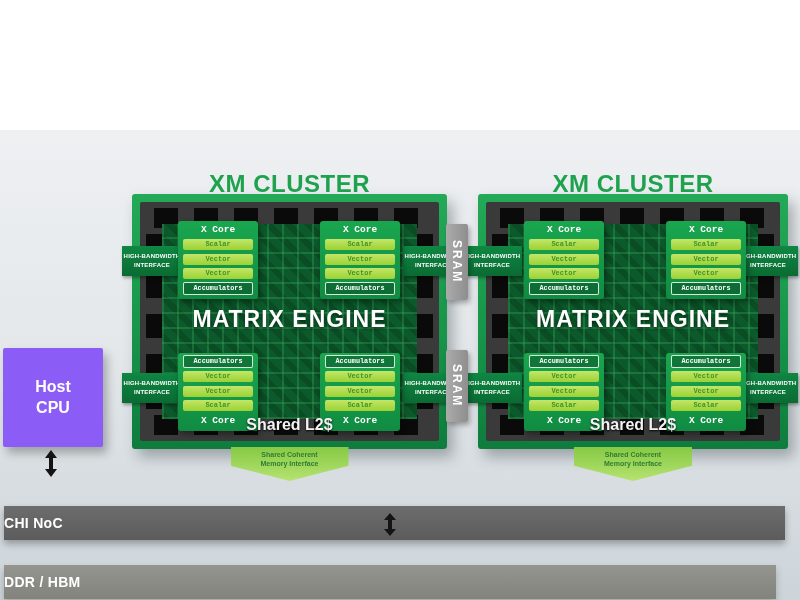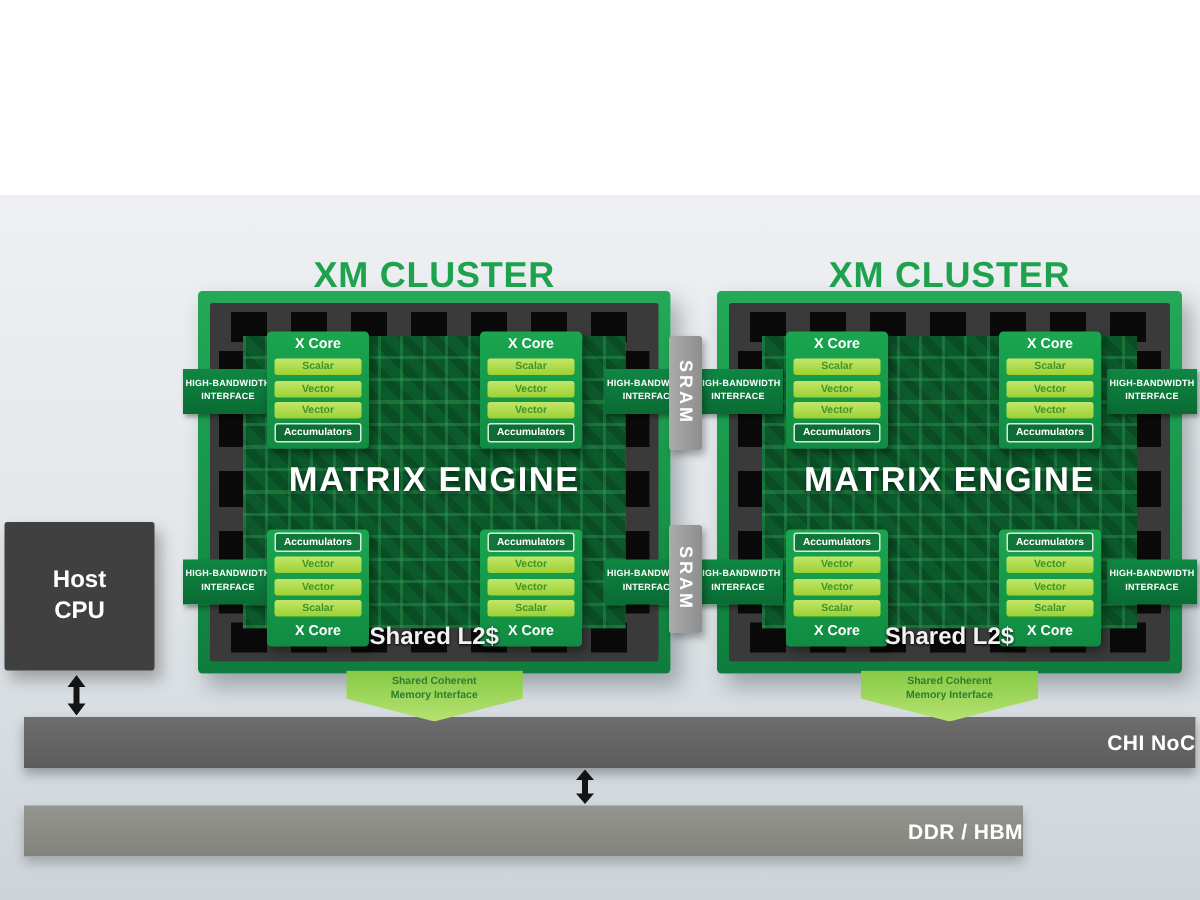--- a/index.html
+++ b/index.html
@@ -47,11 +47,12 @@
   }
   
   .core{
-    position:absolute;width:68px;height:78px;box-sizing:border-box;z-index:5;
+    position:absolute;width:80px;height:78px;box-sizing:border-box;z-index:5;
     background:linear-gradient(180deg,#1aa64f 0%,#108c42 100%);
     border-radius:3px;box-shadow:2px 3px 6px rgba(0,0,0,.4);
     display:flex;flex-direction:column;justify-content:space-between;
     padding:2px 5px 4px 5px;
+    font-family:Liberation Mono, monospace;
   }
   .core.pos-tl{left:46px;top:27px;}
   .core.pos-tr{left:188px;top:27px;}

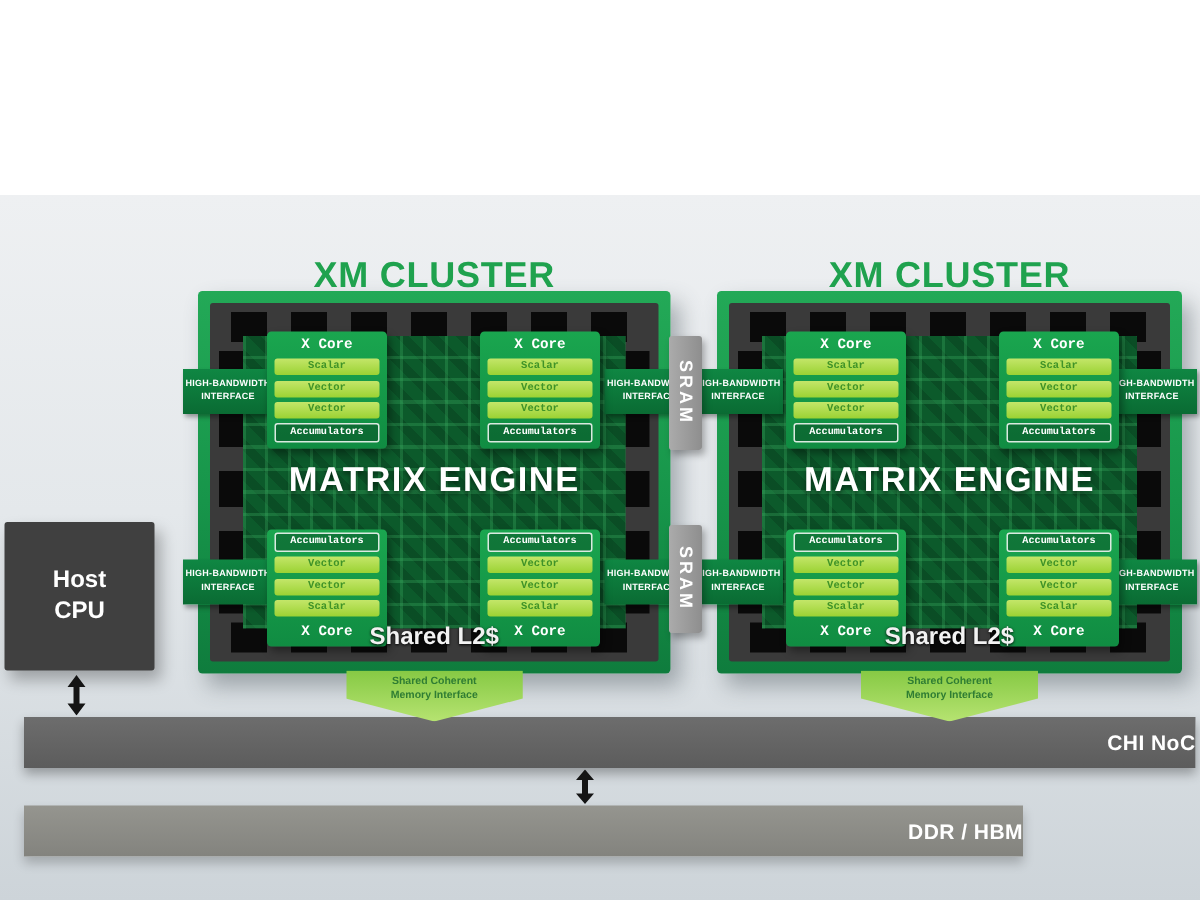--- a/index.html
+++ b/index.html
@@ -107,7 +107,7 @@
   
   .host-cpu{
     position:absolute;left:3px;top:348px;width:100px;height:99px;
-    background:#404040;border-radius:2px;box-shadow:4px 6px 10px rgba(0,0,0,.28);
+    background:#8b5cf6;border-radius:2px;box-shadow:4px 6px 10px rgba(0,0,0,.28);
     display:flex;flex-direction:column;align-items:center;justify-content:center;
     color:#fff;font-weight:800;font-size:16px;line-height:1.3;
   }

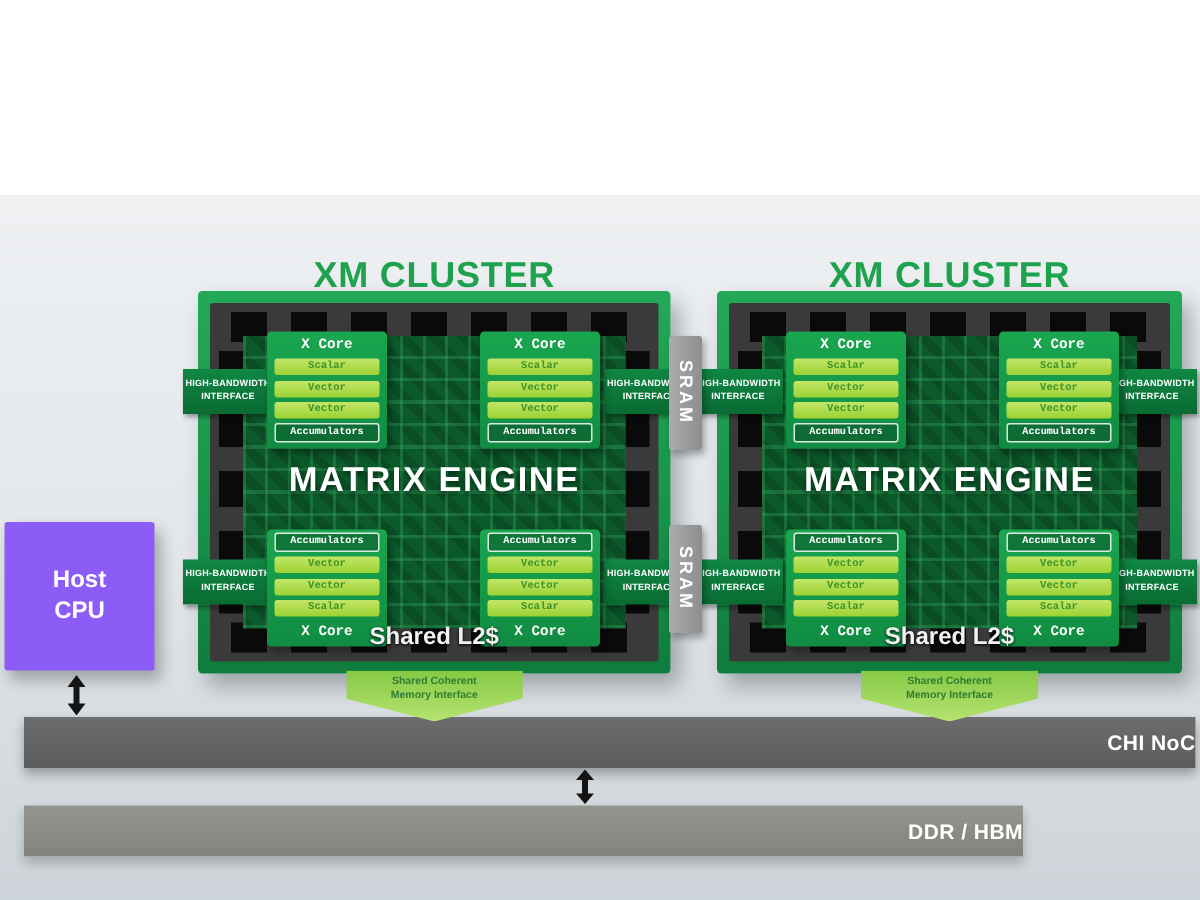--- a/index.html
+++ b/index.html
@@ -112,8 +112,8 @@
     color:#fff;font-weight:800;font-size:16px;line-height:1.3;
   }
   .bus{
-    position:absolute;left:16px;display:flex;align-items:center;justify-content:flex-end;
-    color:#fff;font-weight:800;font-size:14px;letter-spacing:.3px;
+    position:absolute;left:4px;display:flex;align-items:center;justify-content:flex-start;
+    color:#fff;font-weight:800;font-size:14px;letter-spacing:.3px;margin-top:28px;
   }
   .bus.noc{top:478px;width:781px;height:34px;
     background:linear-gradient(180deg,#6d6d6d,#5c5c5c);

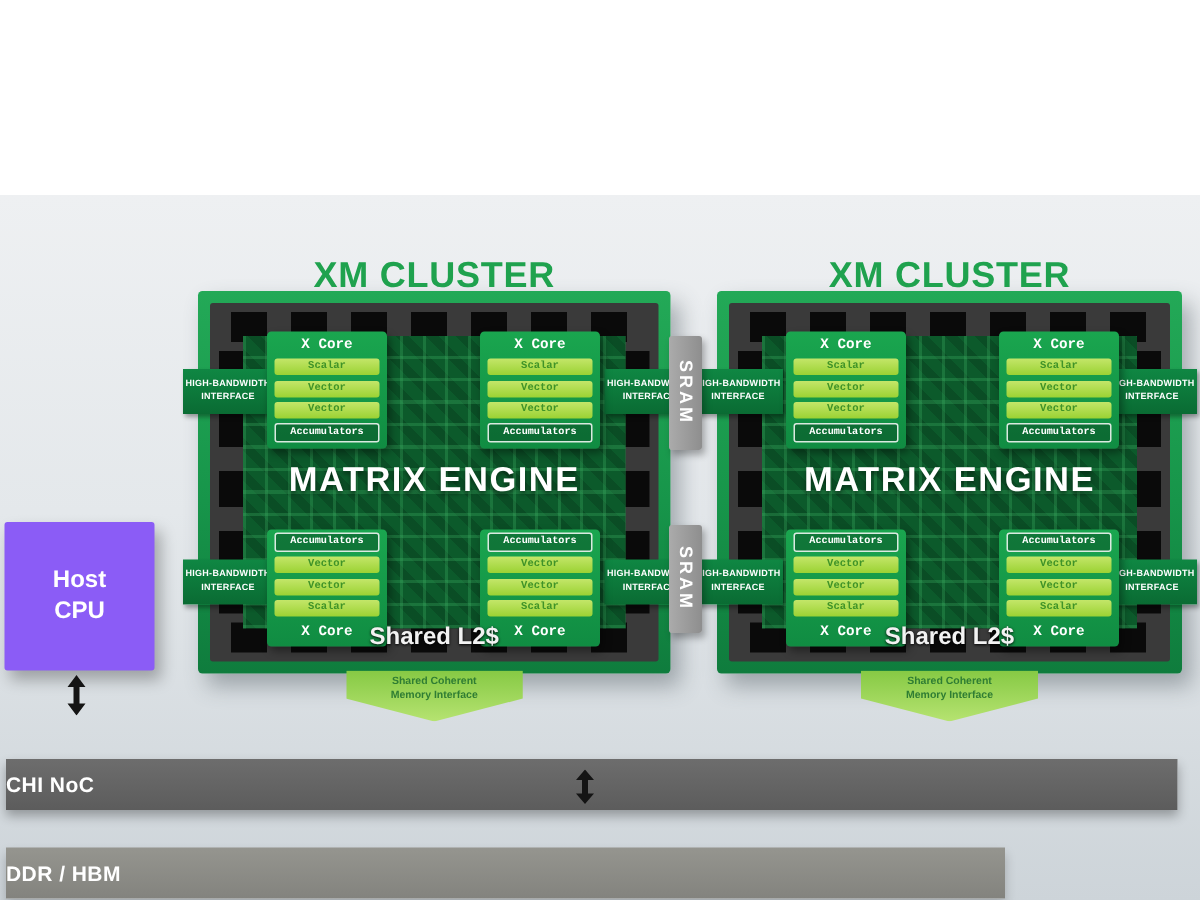--- a/index.html
+++ b/index.html
@@ -118,7 +118,7 @@
   .bus.noc{top:478px;width:781px;height:34px;
     background:linear-gradient(180deg,#6d6d6d,#5c5c5c);
     box-shadow:0 4px 7px rgba(0,0,0,.3);}
-  .bus.ddr{top:537px;width:666px;height:34px;
+  .bus.ddr{top:537px;width:772px;height:34px;
     background:linear-gradient(180deg,#95958f,#83837e);
     box-shadow:0 4px 7px rgba(0,0,0,.22);}
   .arrow{position:absolute;z-index:9;}

